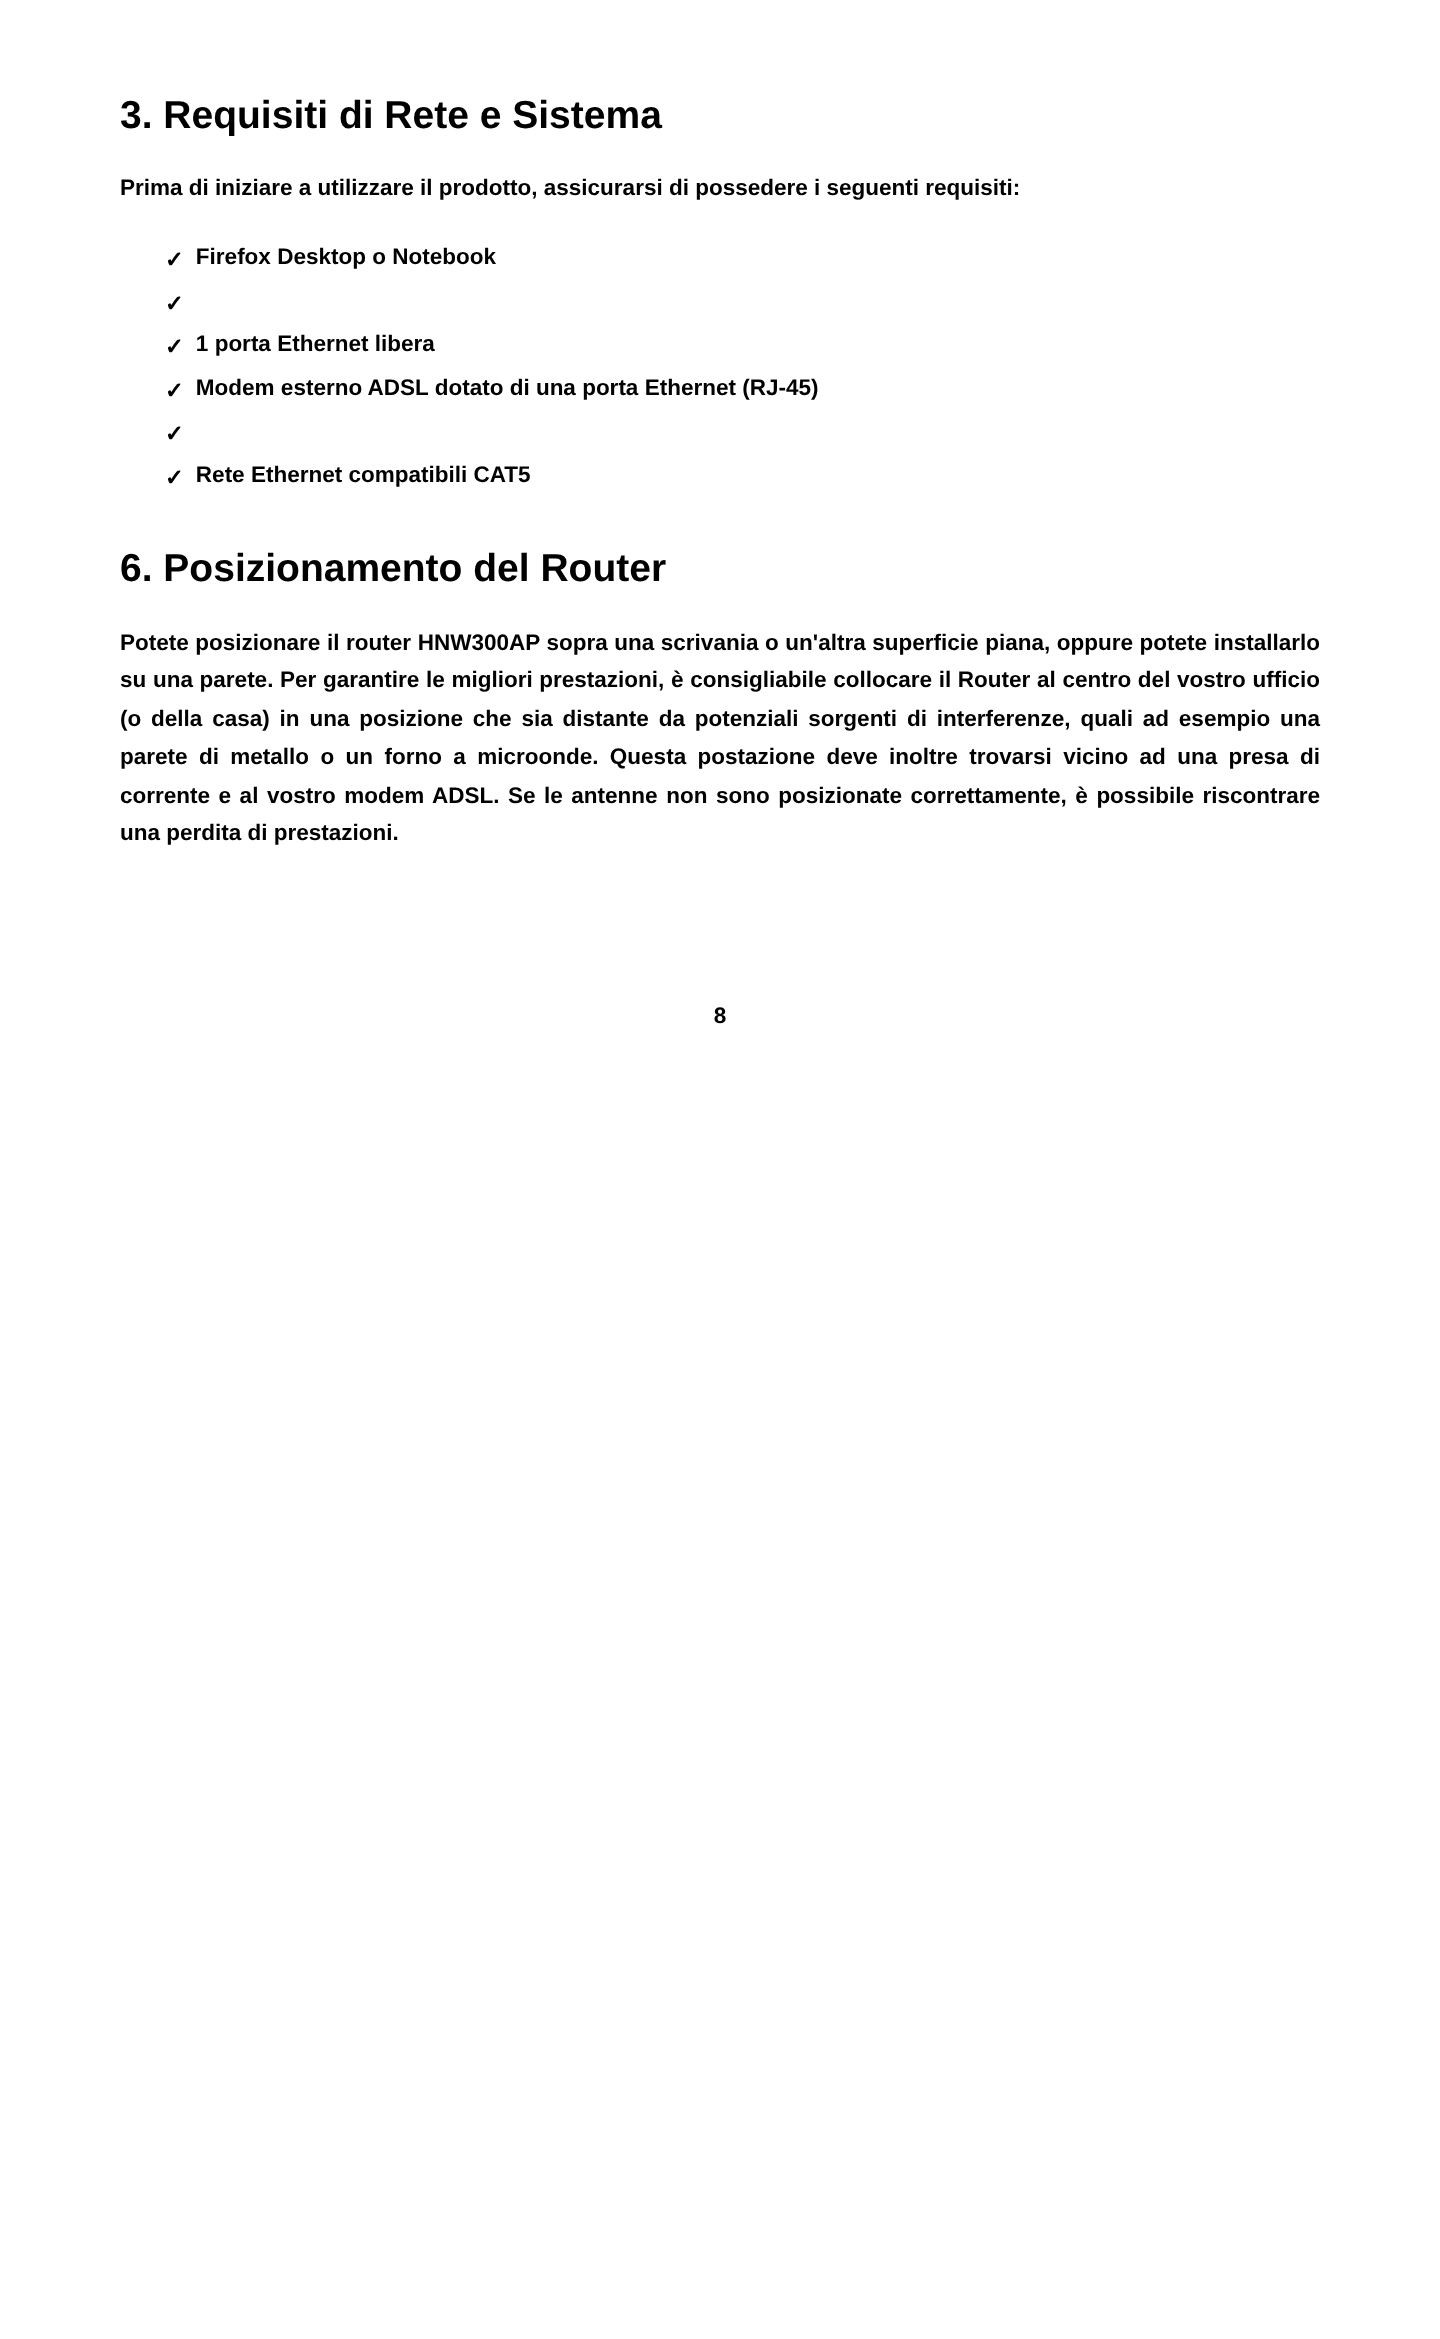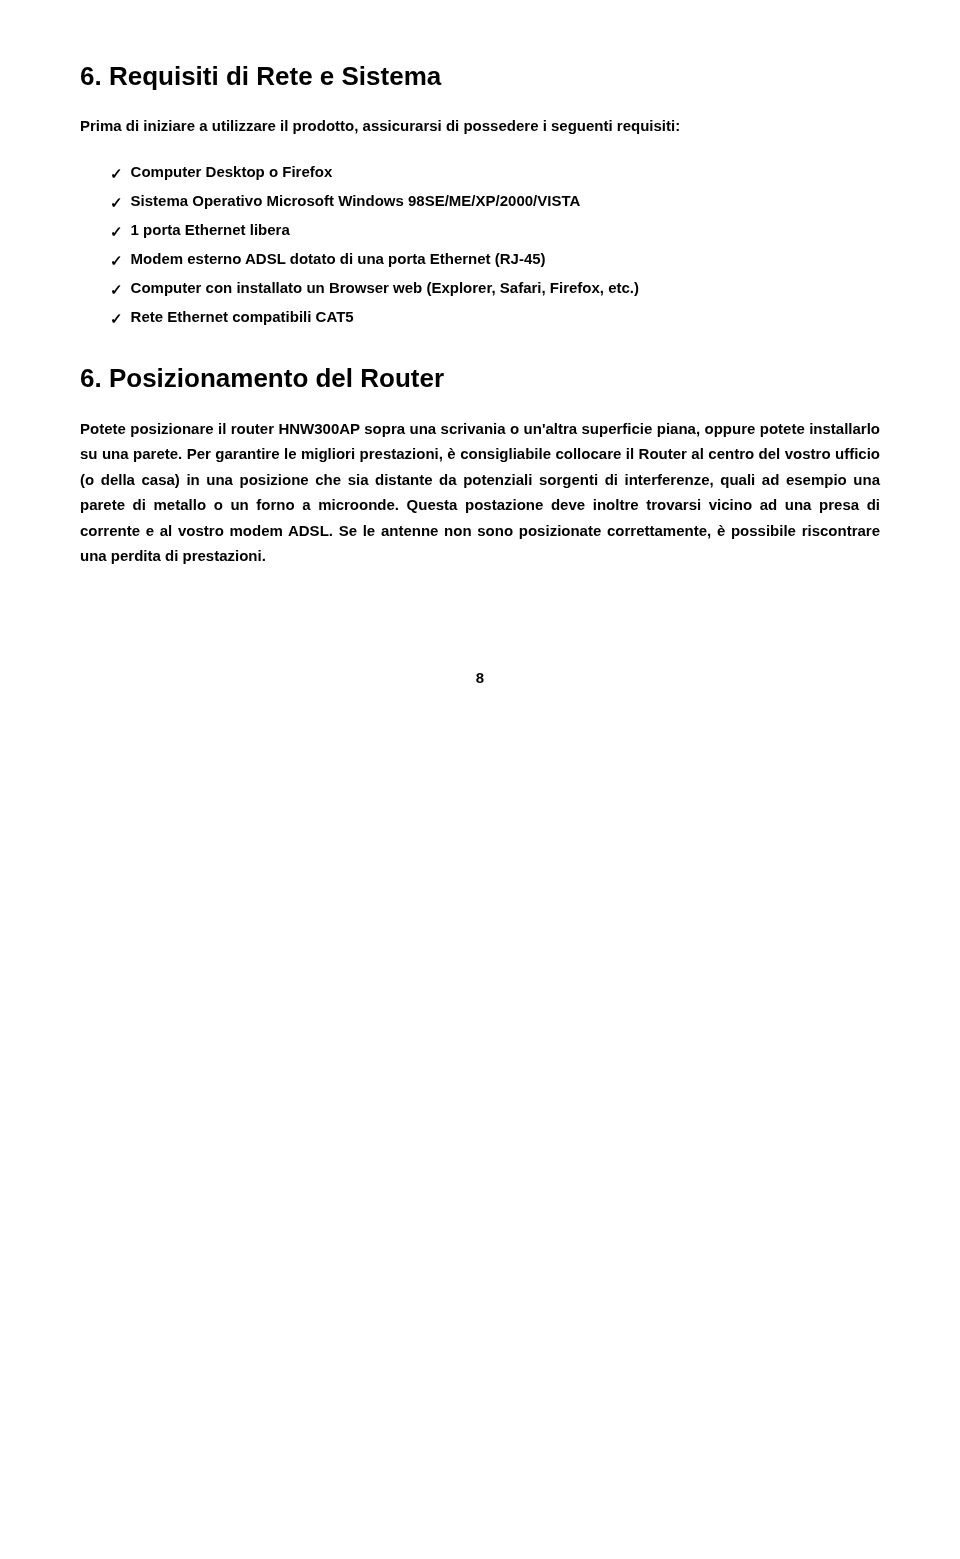--- a/index.html
+++ b/index.html
@@ -78,7 +78,7 @@
 </head>
 <body>
 
-<h1 class="section-title">6. Requisiti di Rete e Sistema</h1>
+<h1 class="section-title">3. Requisiti di Rete e Sistema</h1>
 
 <p class="intro-text">Prima di iniziare a utilizzare il prodotto, assicurarsi di possedere i seguenti requisiti:</p>
 

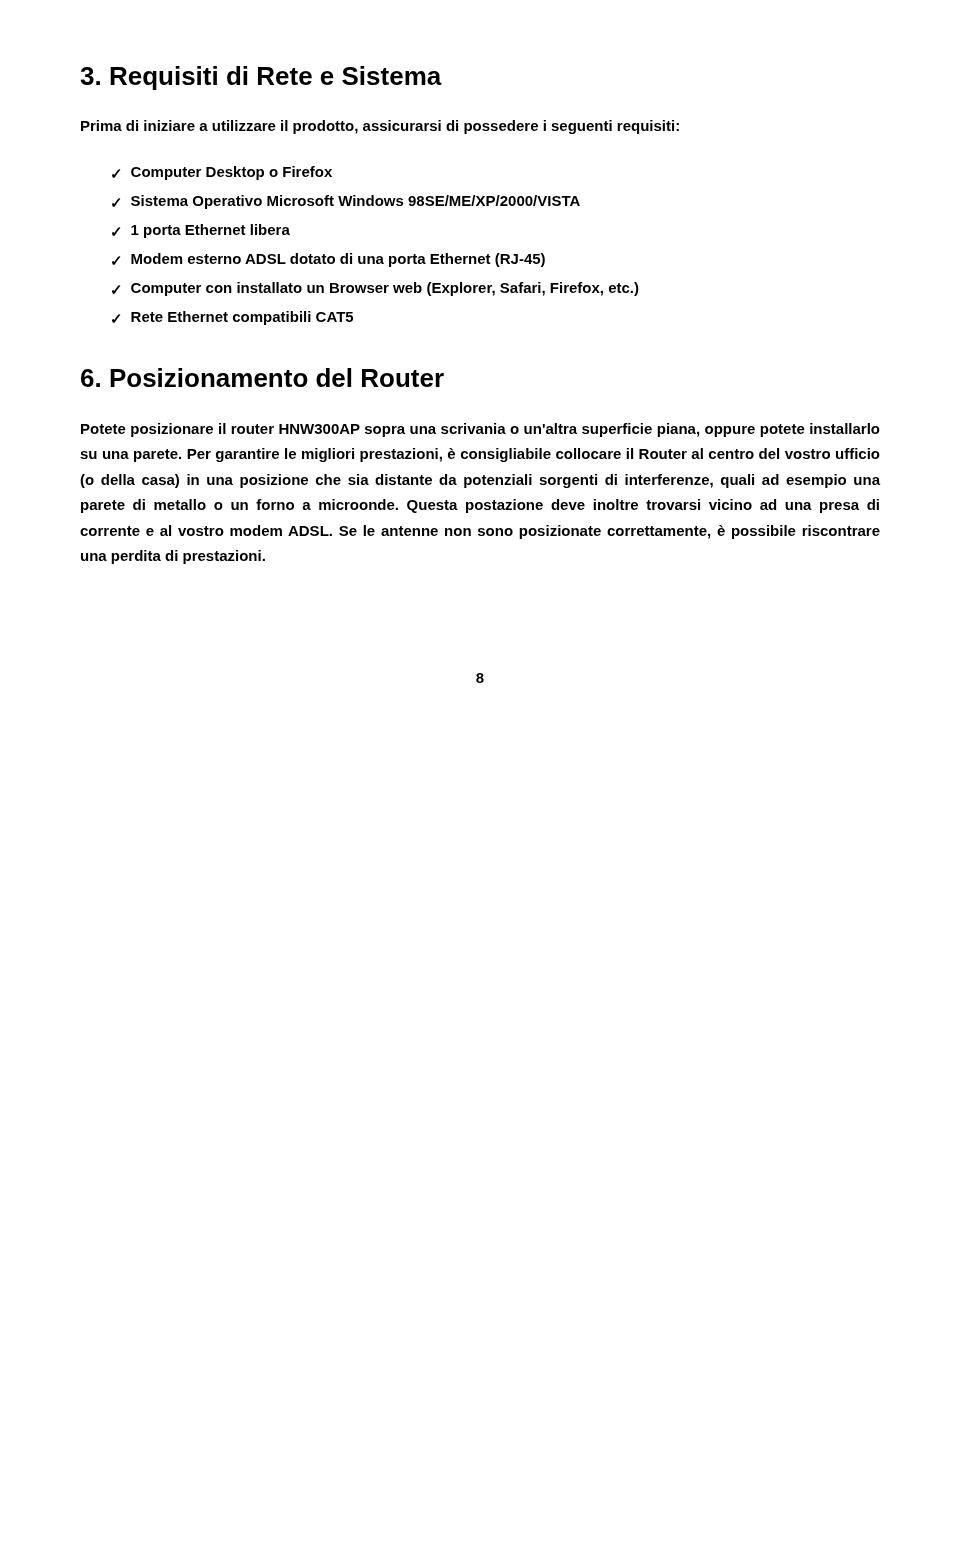--- a/index.html
+++ b/index.html
@@ -85,7 +85,7 @@
 <ul class="checklist">
   <li>
     <span class="checkmark">✓</span>
-    <span>Computer Desktop o Firefox</span>
+    <span>Firefox Desktop o Notebook</span>
   </li>
   <li>
     <span class="checkmark">✓</span>

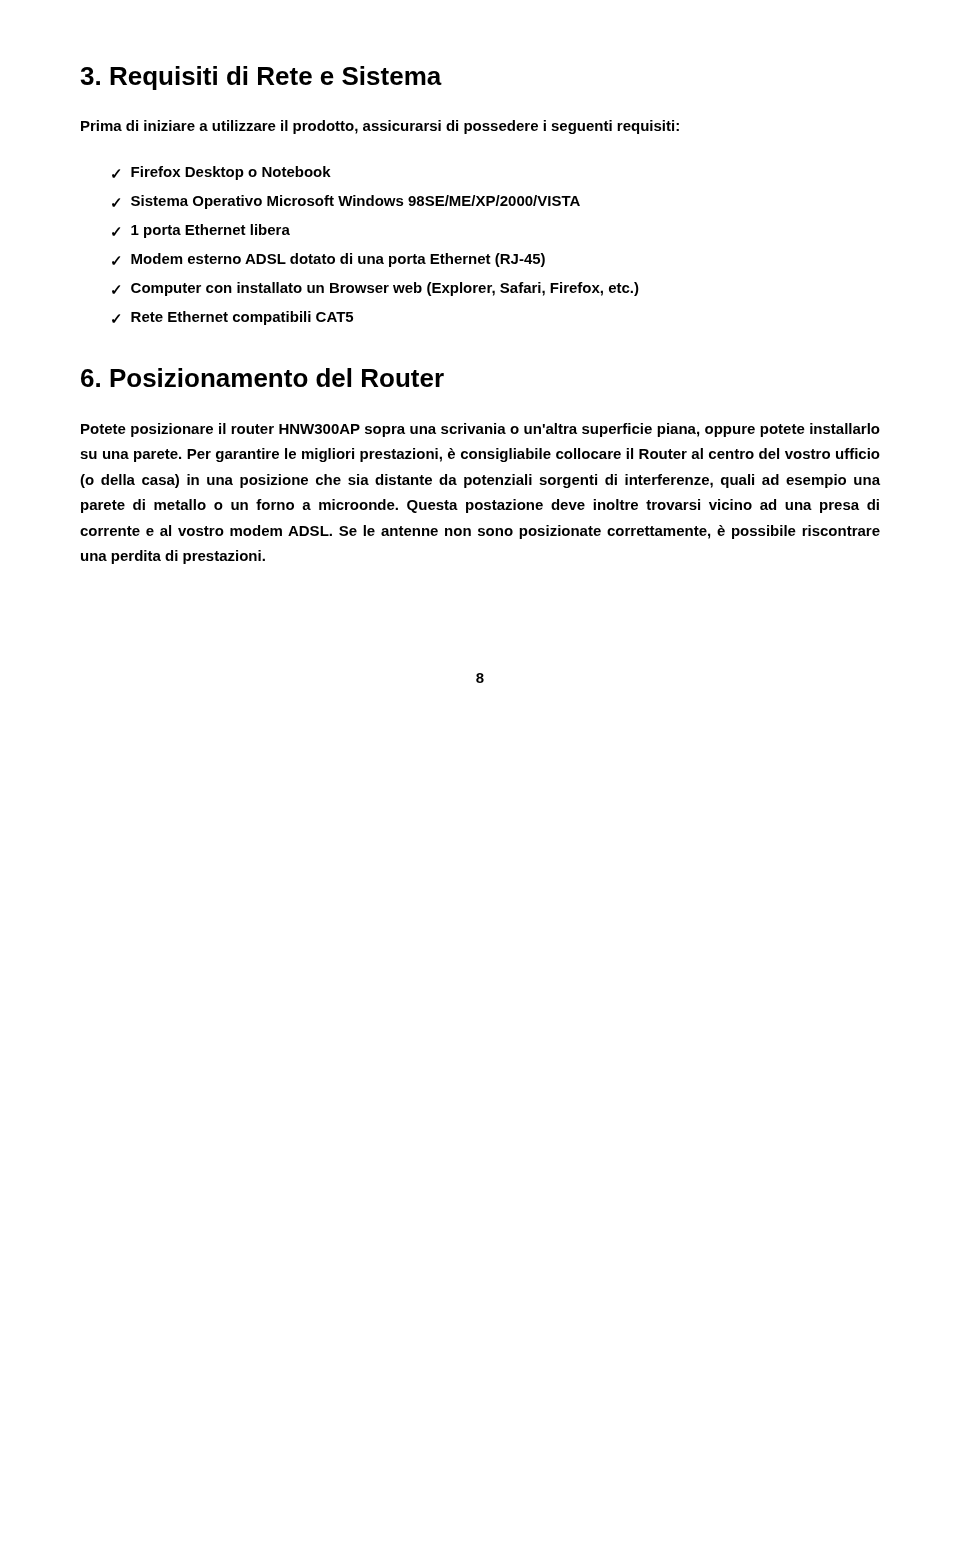--- a/index.html
+++ b/index.html
@@ -89,7 +89,6 @@
   </li>
   <li>
     <span class="checkmark">✓</span>
-    <span>Sistema Operativo Microsoft Windows 98SE/ME/XP/2000/VISTA</span>
   </li>
   <li>
     <span class="checkmark">✓</span>

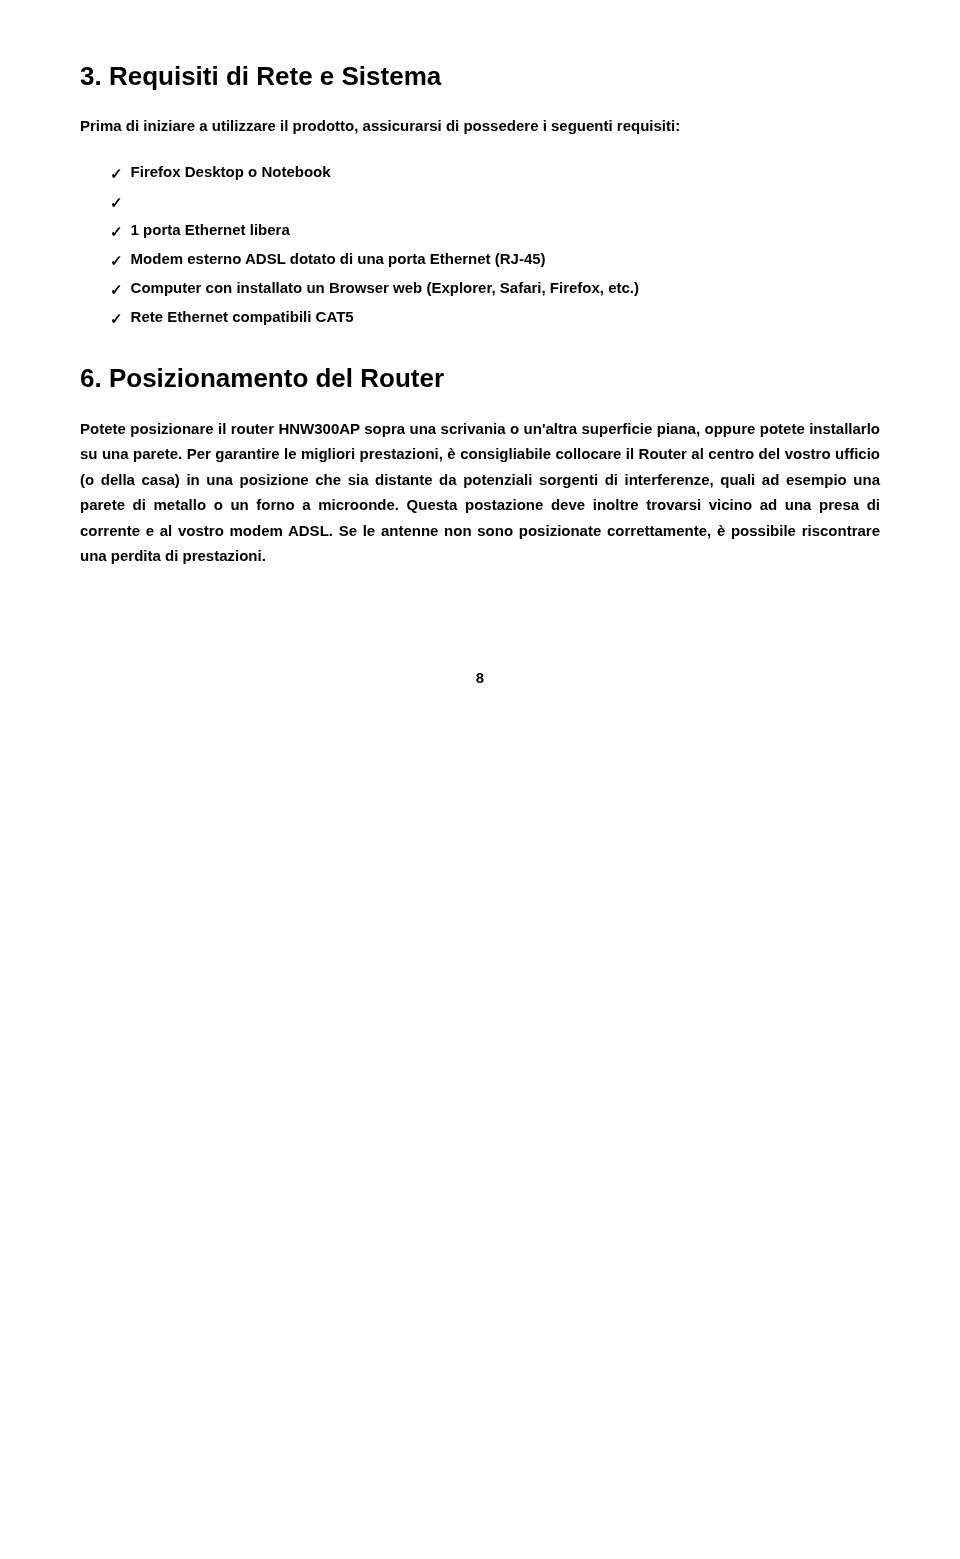--- a/index.html
+++ b/index.html
@@ -100,7 +100,6 @@
   </li>
   <li>
     <span class="checkmark">✓</span>
-    <span>Computer con installato un Browser web (Explorer, Safari, Firefox, etc.)</span>
   </li>
   <li>
     <span class="checkmark">✓</span>

